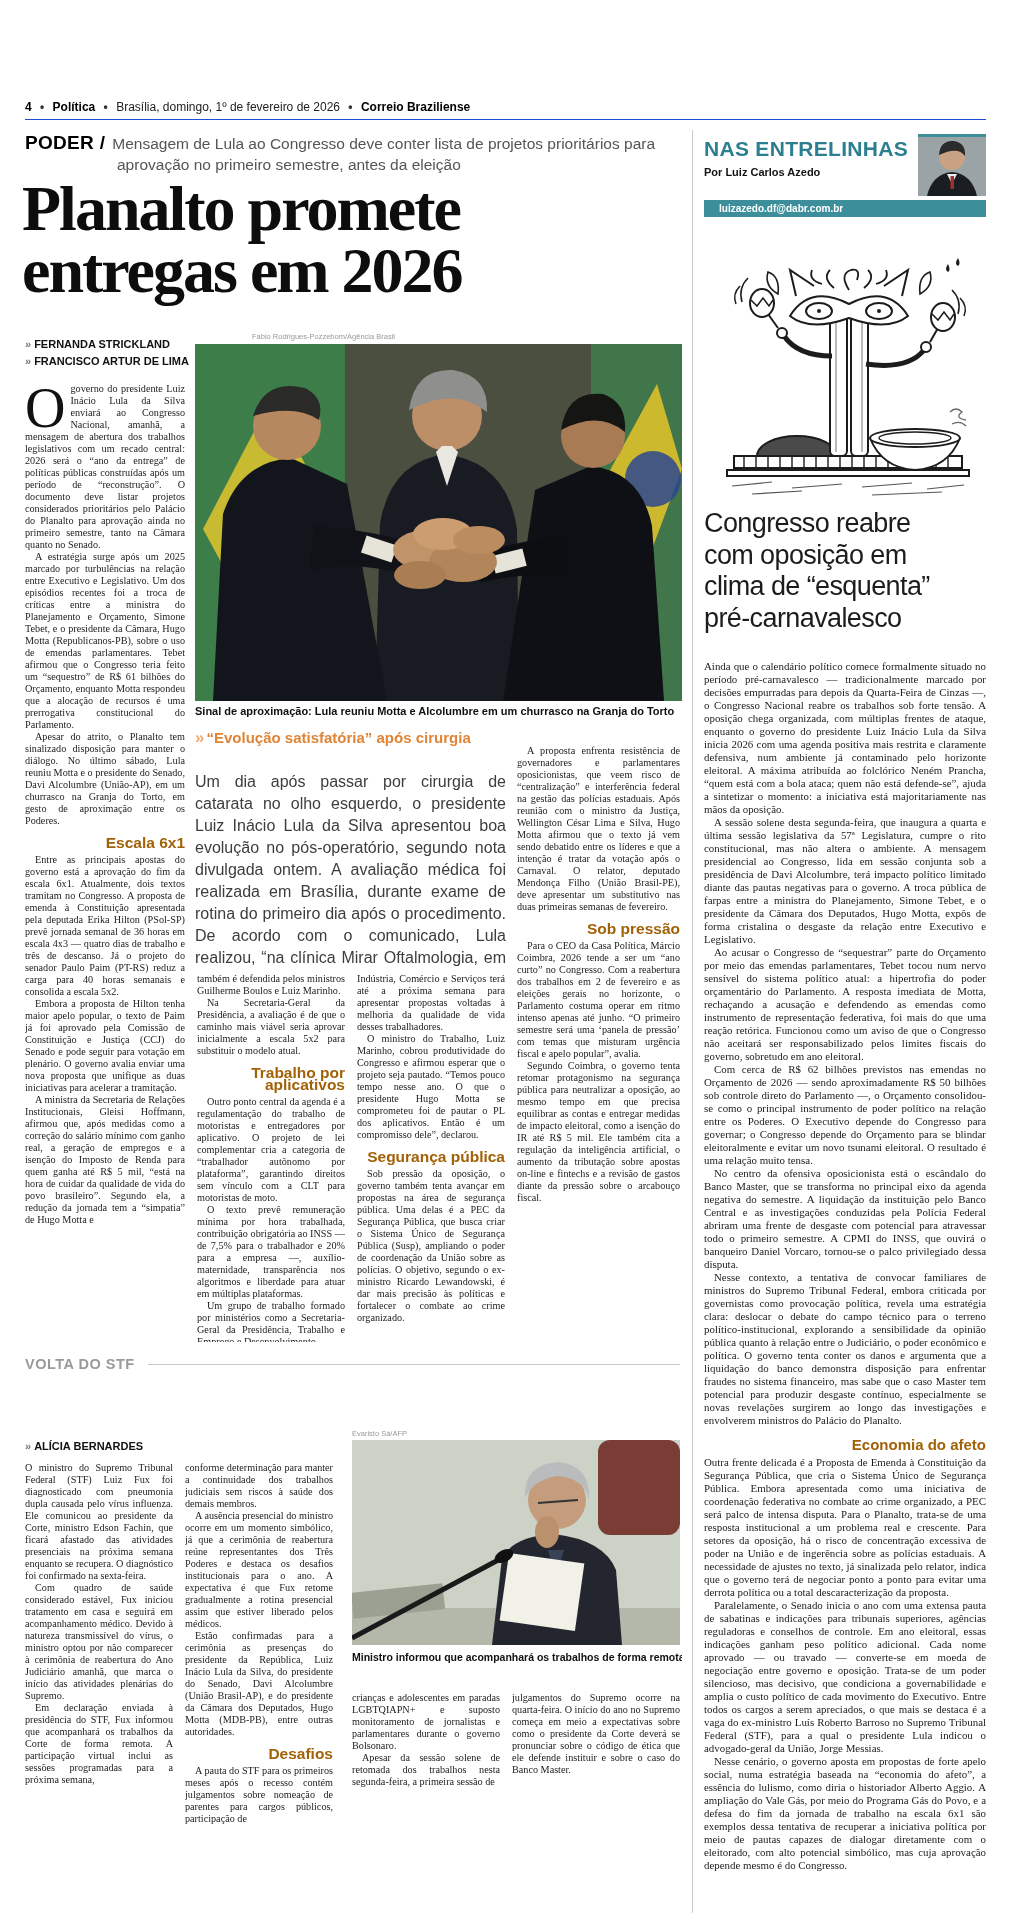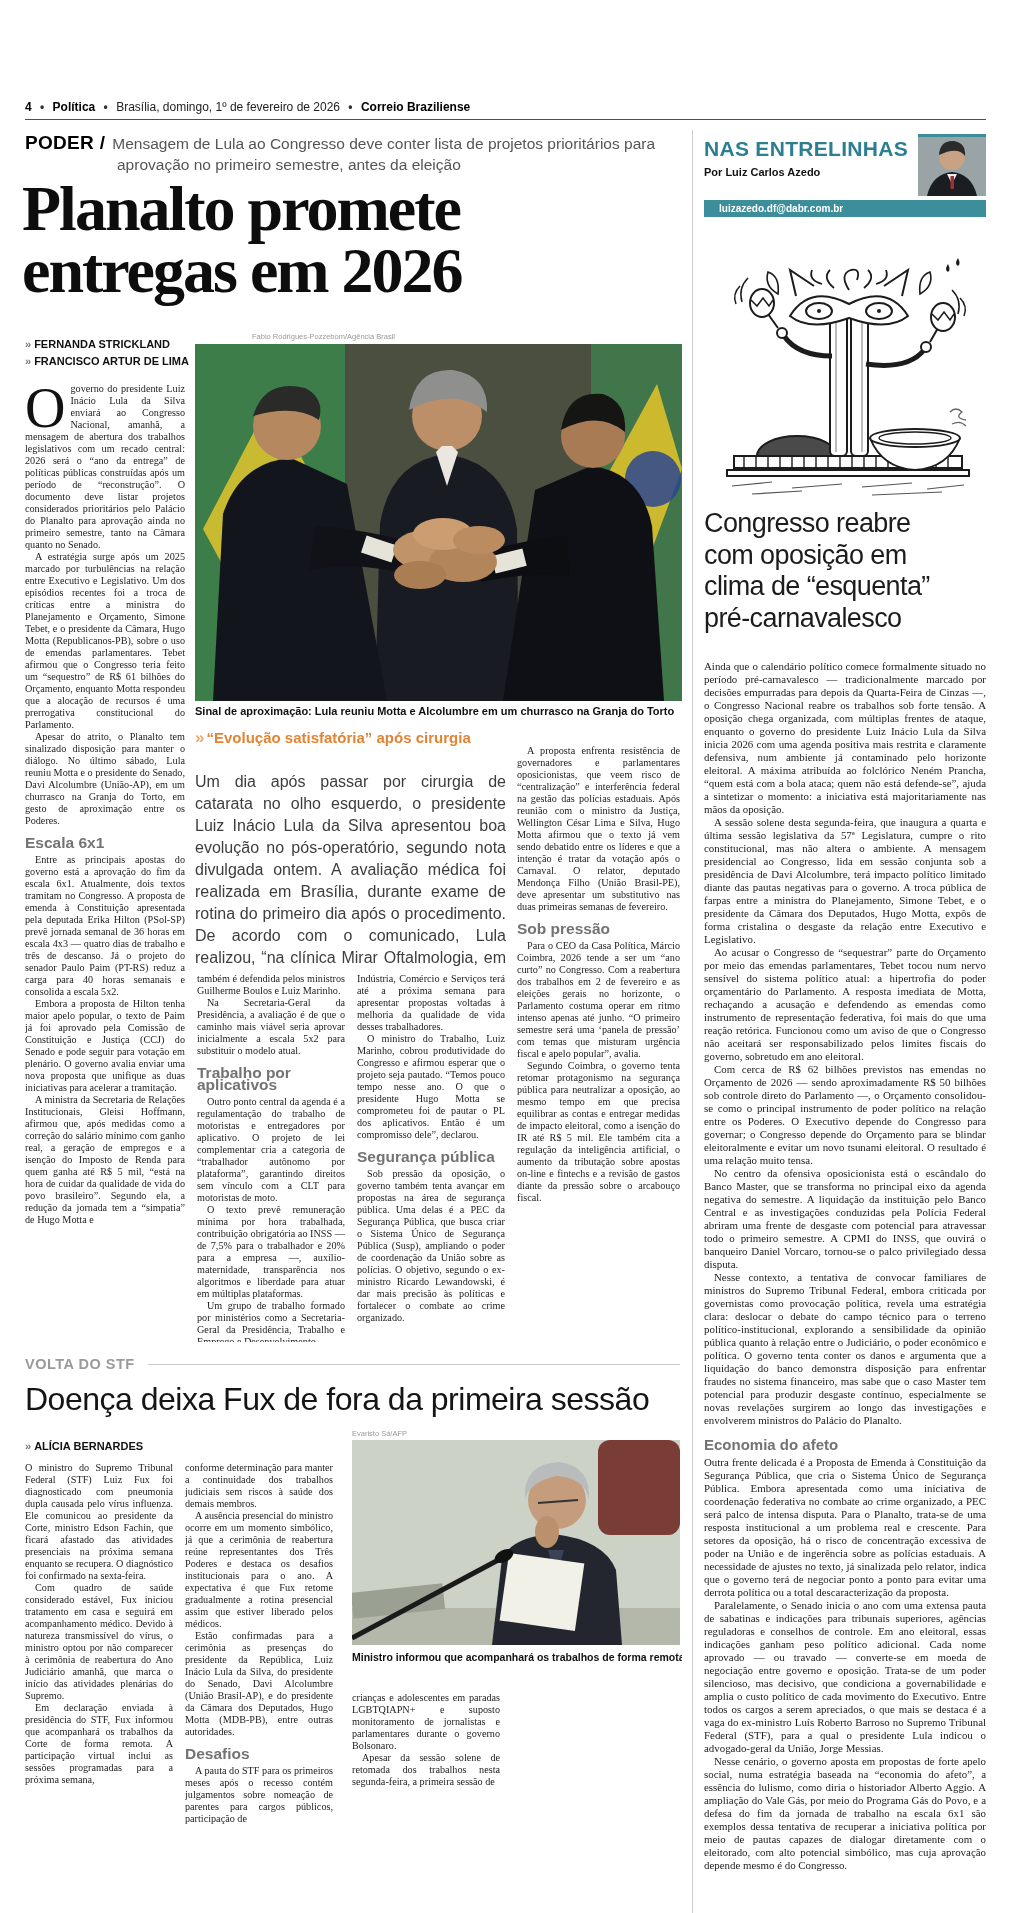--- a/index.html
+++ b/index.html
@@ -44,7 +44,7 @@
   .news-col p{margin:0;text-indent:10px;}
   .news-col p.ni{text-indent:0;}
   .subhead{font-family:"Liberation Sans",sans-serif;font-weight:700;font-size:15.5px;
-           margin:10px 0 5px;color:#737373;text-align:left;text-indent:0;}
+           margin:10px 0 5px;color:#a16207;text-align:right;text-indent:0;}
   .dropcap{float:left;font-size:56px;line-height:44px;padding:3px 5px 0 0;color:#111;}
   #col1{left:25px;top:383px;width:160px;height:957px;}
   #col2{left:197px;top:973px;width:148px;height:369px;}

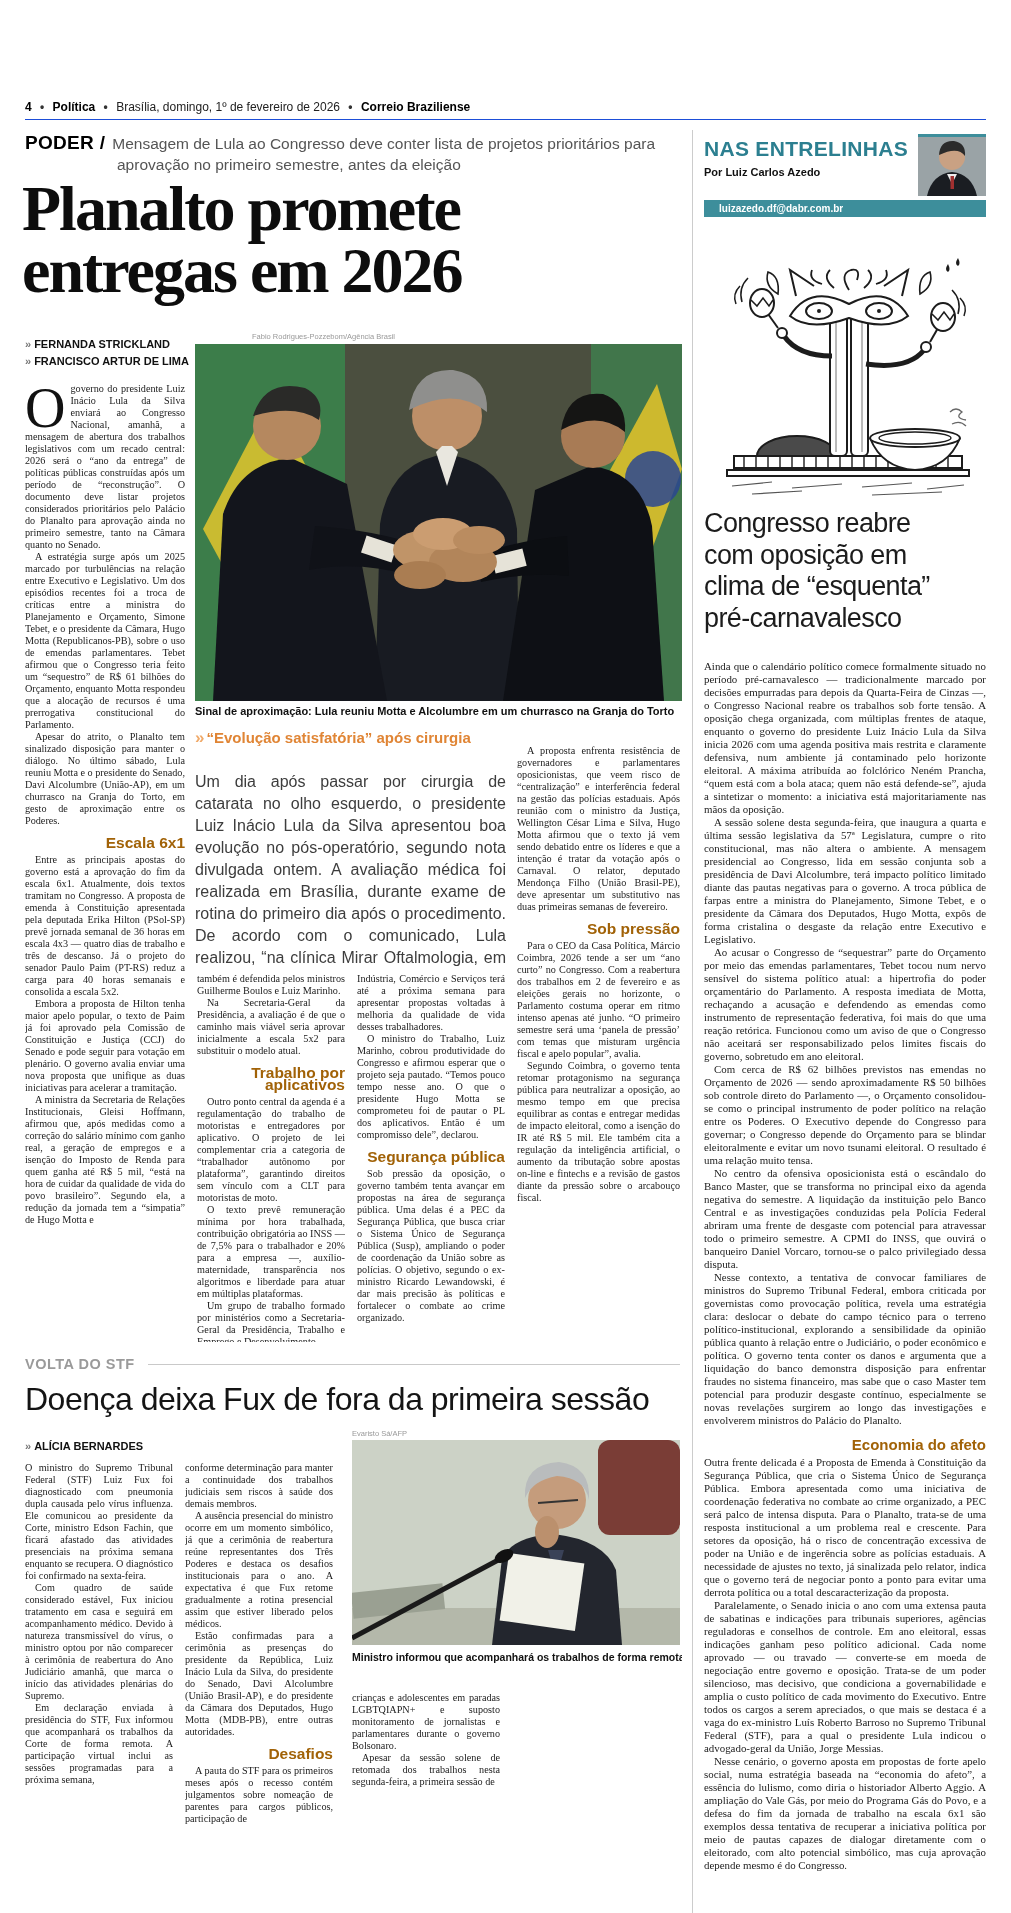--- a/index.html
+++ b/index.html
@@ -189,7 +189,6 @@
     <span>VOLTA DO STF</span>
     <span class="rule"></span>
   </div>
-  <h2 class="abs" id="stf-headline" style="margin:0;font-weight:400">Doença deixa Fux de fora da primeira sessão</h2>
   <div class="abs" id="stf-byline">
     <span class="mark">»</span><span>ALÍCIA BERNARDES</span>
   </div>

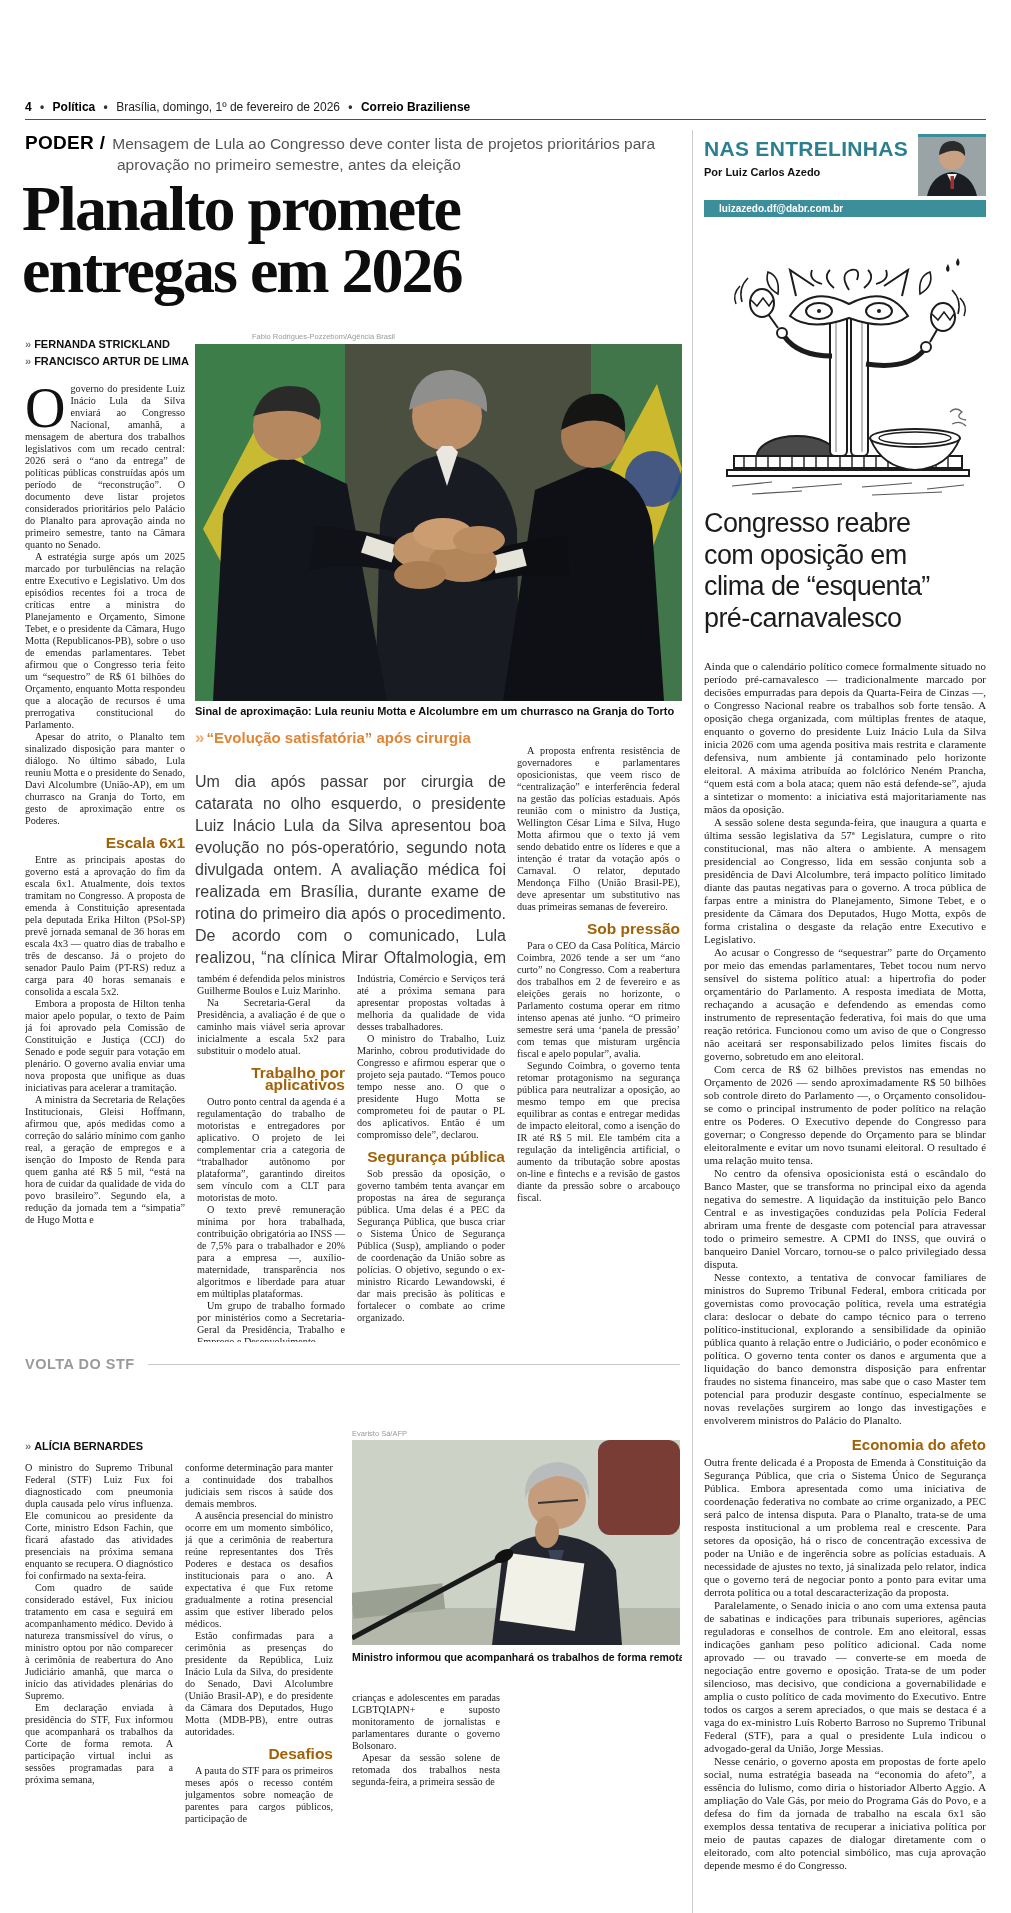--- a/index.html
+++ b/index.html
@@ -229,6 +229,9 @@
       <p class="ni">crianças e adolescentes em paradas LGBTQIAPN+ e suposto monitoramento de jornalistas e parlamentares durante o governo Bolsonaro.</p>
       <p>Apesar da sessão solene de retomada dos trabalhos nesta segunda-feira, a primeira sessão de</p>
     </div>
+  <div class="news-col" id="stf-colD">
+      <p class="ni">julgamentos do Supremo ocorre na quarta-feira. O início do ano no Supremo começa em meio a expectativas sobre como o presidente da Corte deverá se pronunciar sobre o código de ética que ele defende instituir e sobre o caso do Banco Master.</p>
+    </div>
 
   <div class="abs" id="rail-rule"></div>
   <div class="abs" id="op-title">NAS ENTRELINHAS</div>

